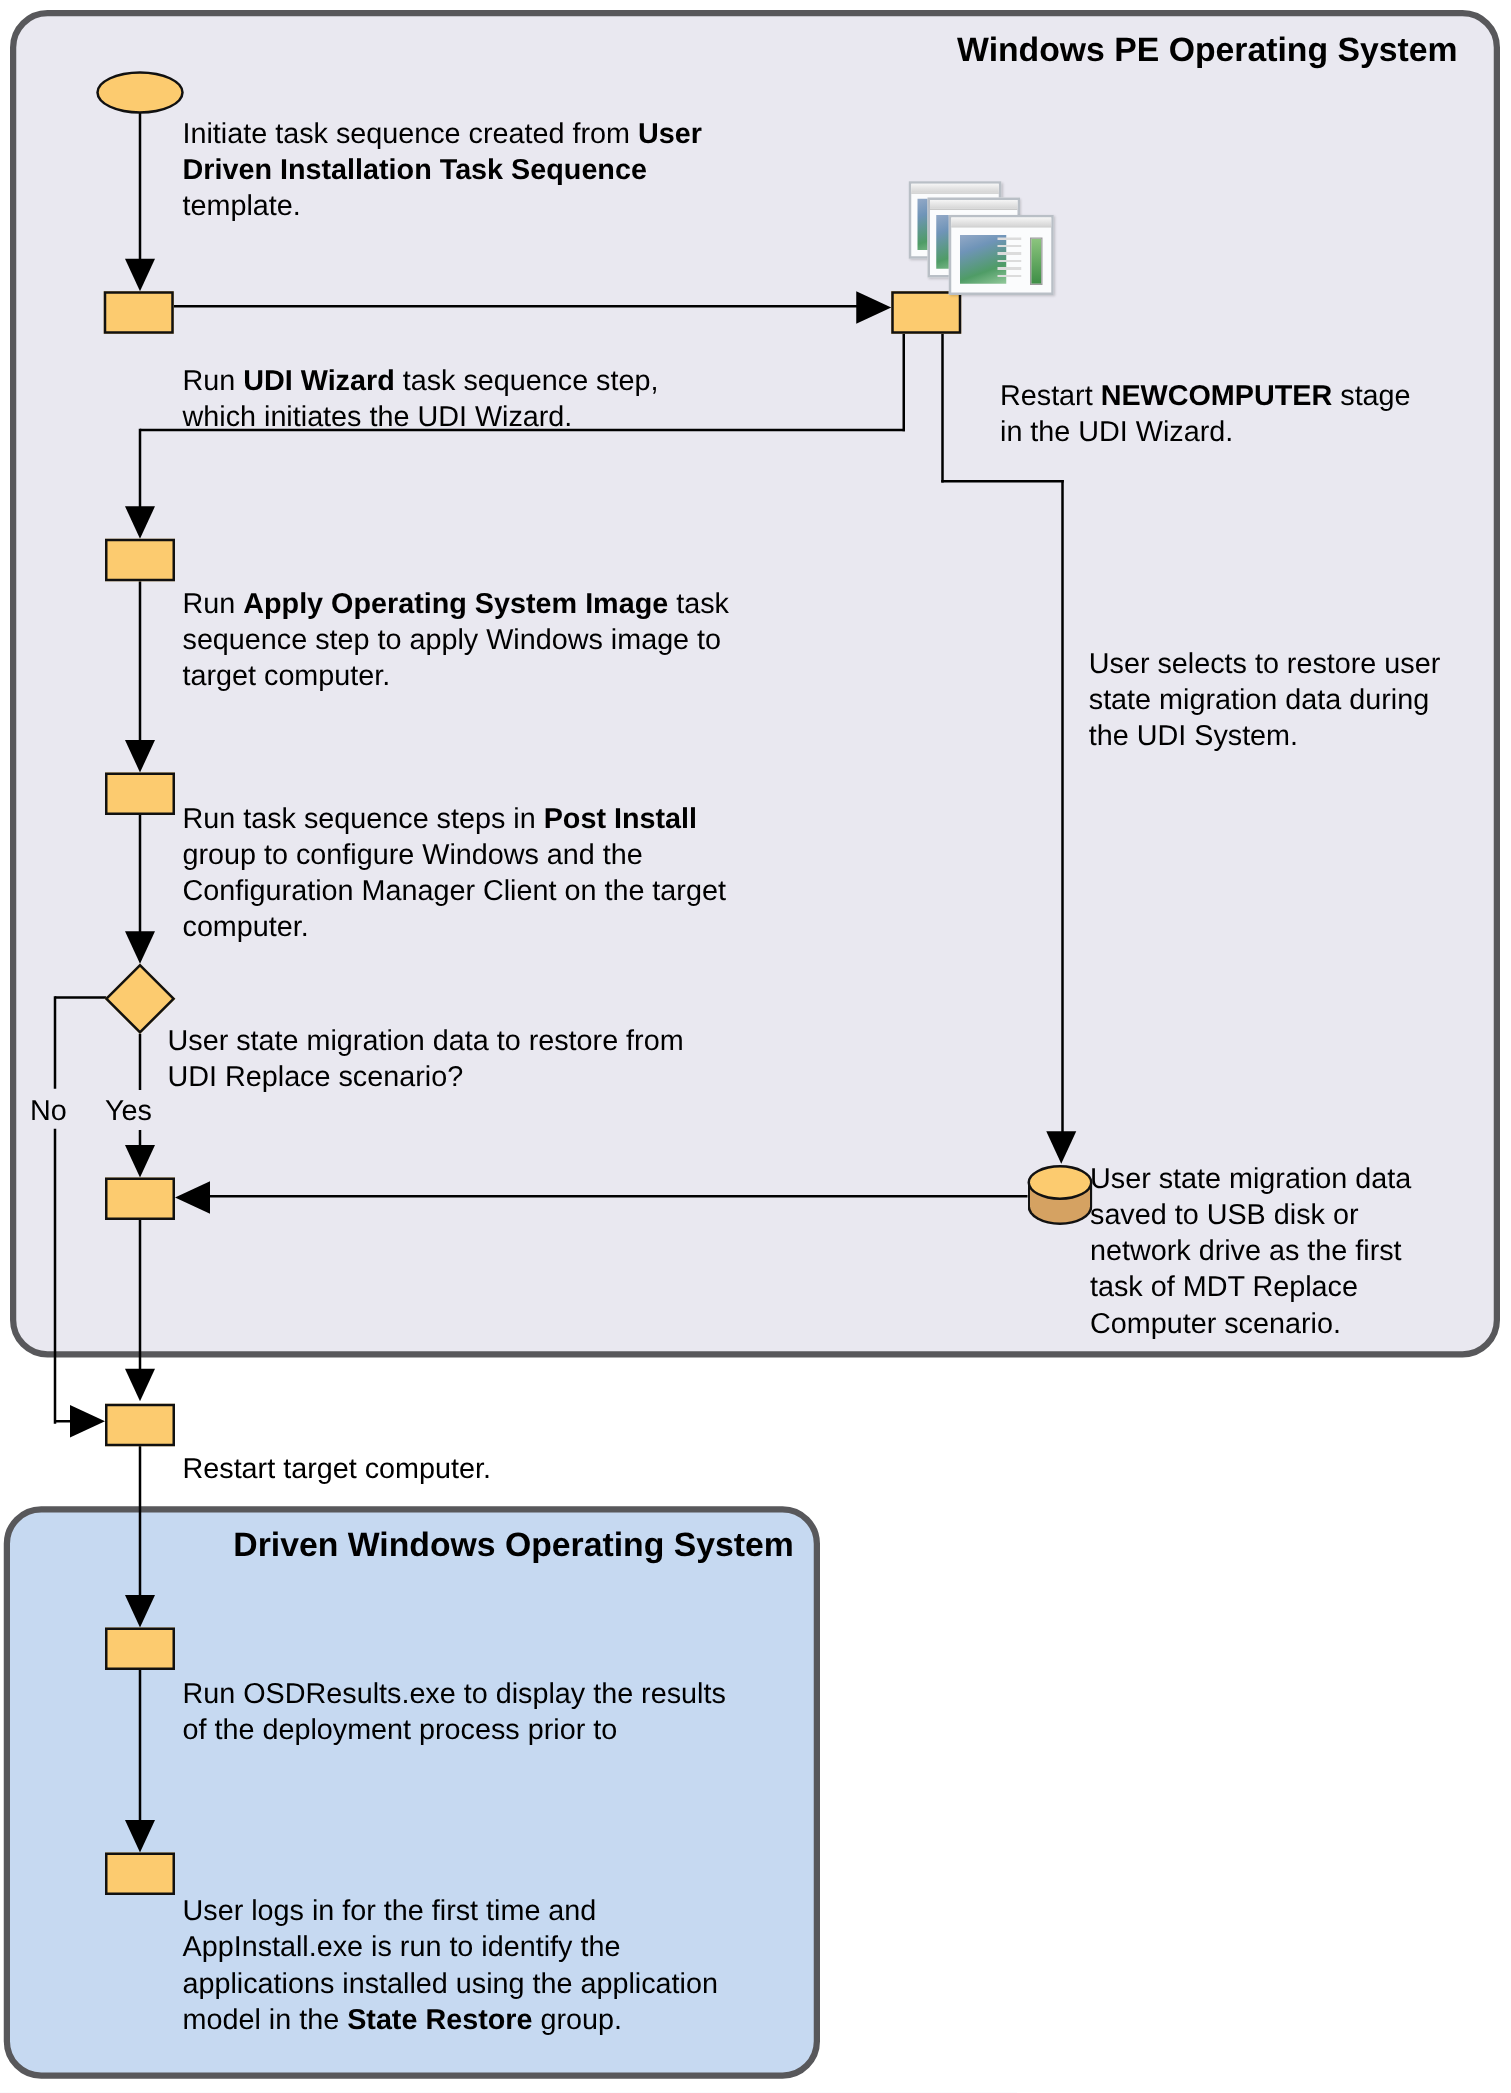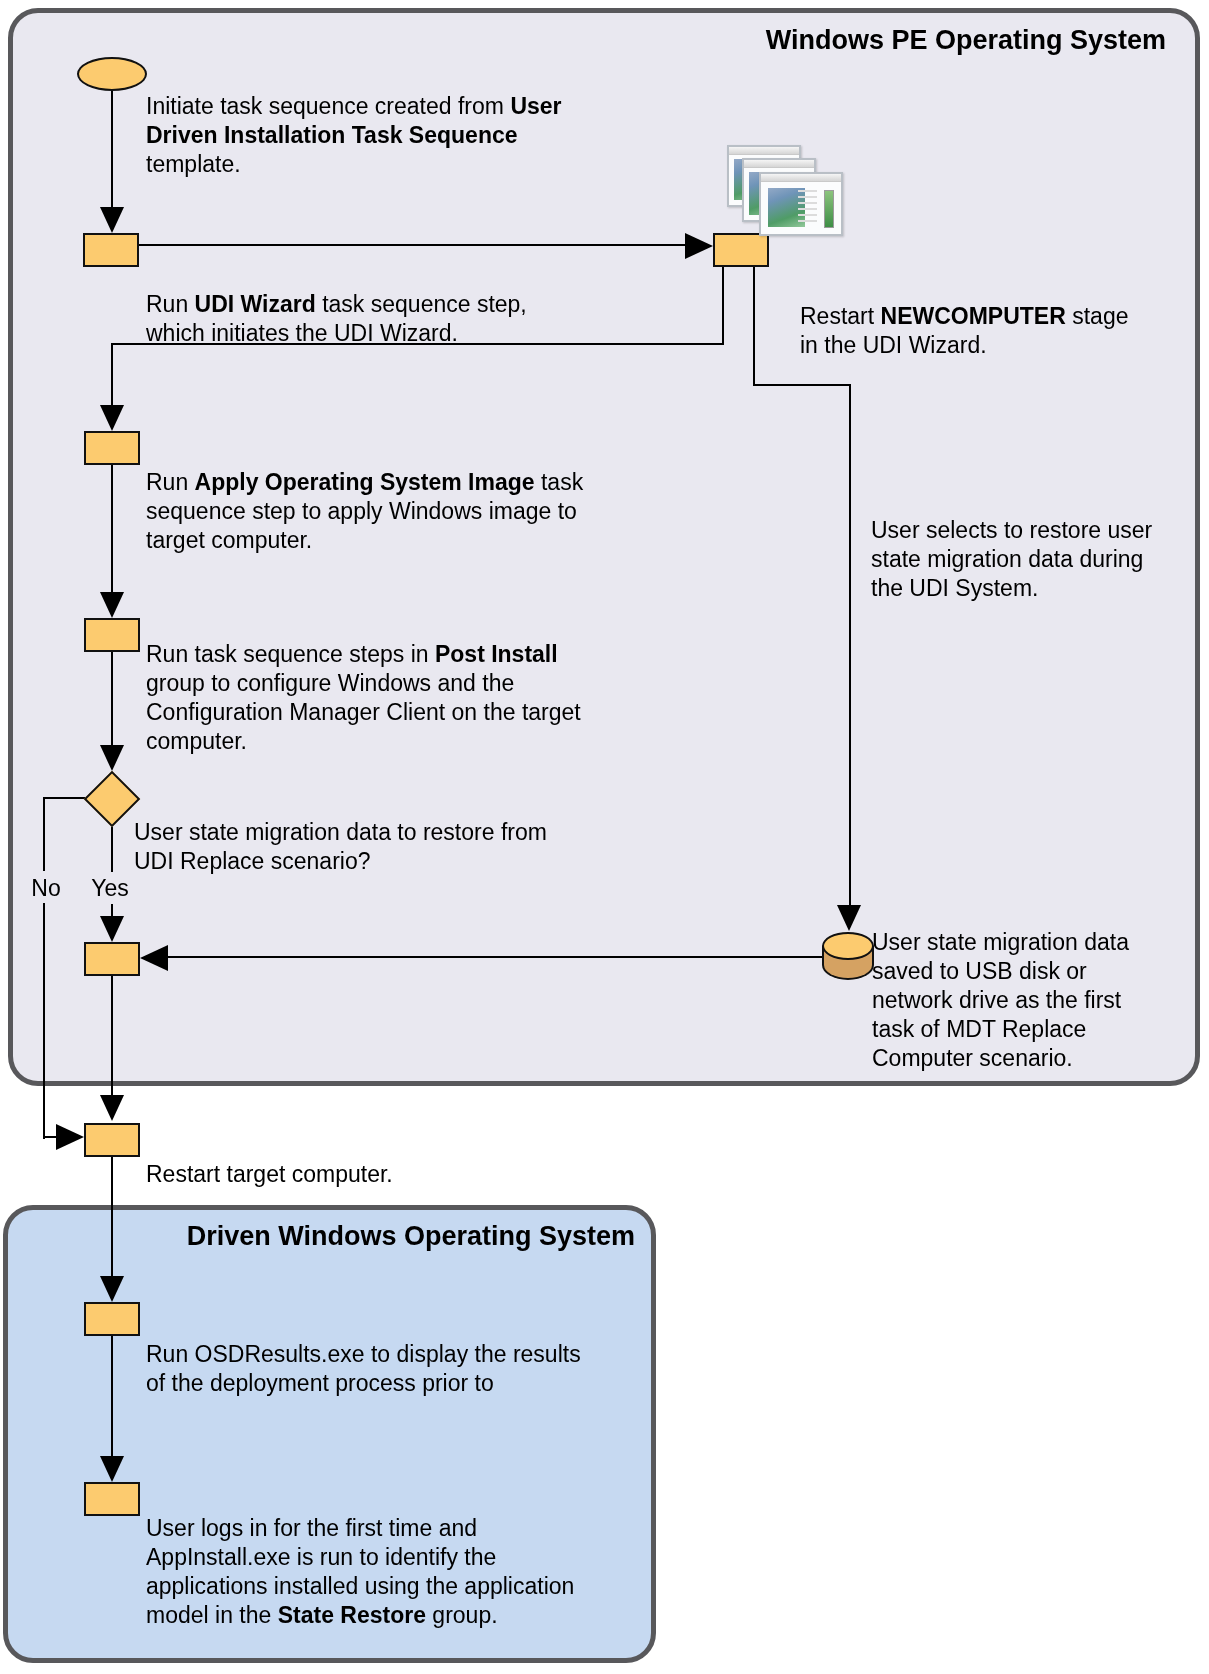--- a/index.html
+++ b/index.html
@@ -41,7 +41,7 @@
 
   .txt { position:absolute; font-size:23px; line-height:29px; white-space:nowrap; }
   .txt .b { font-weight:bold; }
-  .lbl { text-align:center; }
+  .lbl { text-align:left; }
 
   .winstack { position:absolute; left:727px; top:145px; width:118px; height:92px; }
   .win { position:absolute; background:#fbfcfd; border:2px solid #b9bfc6; box-shadow:1px 1px 2px rgba(0,0,0,.18); }

